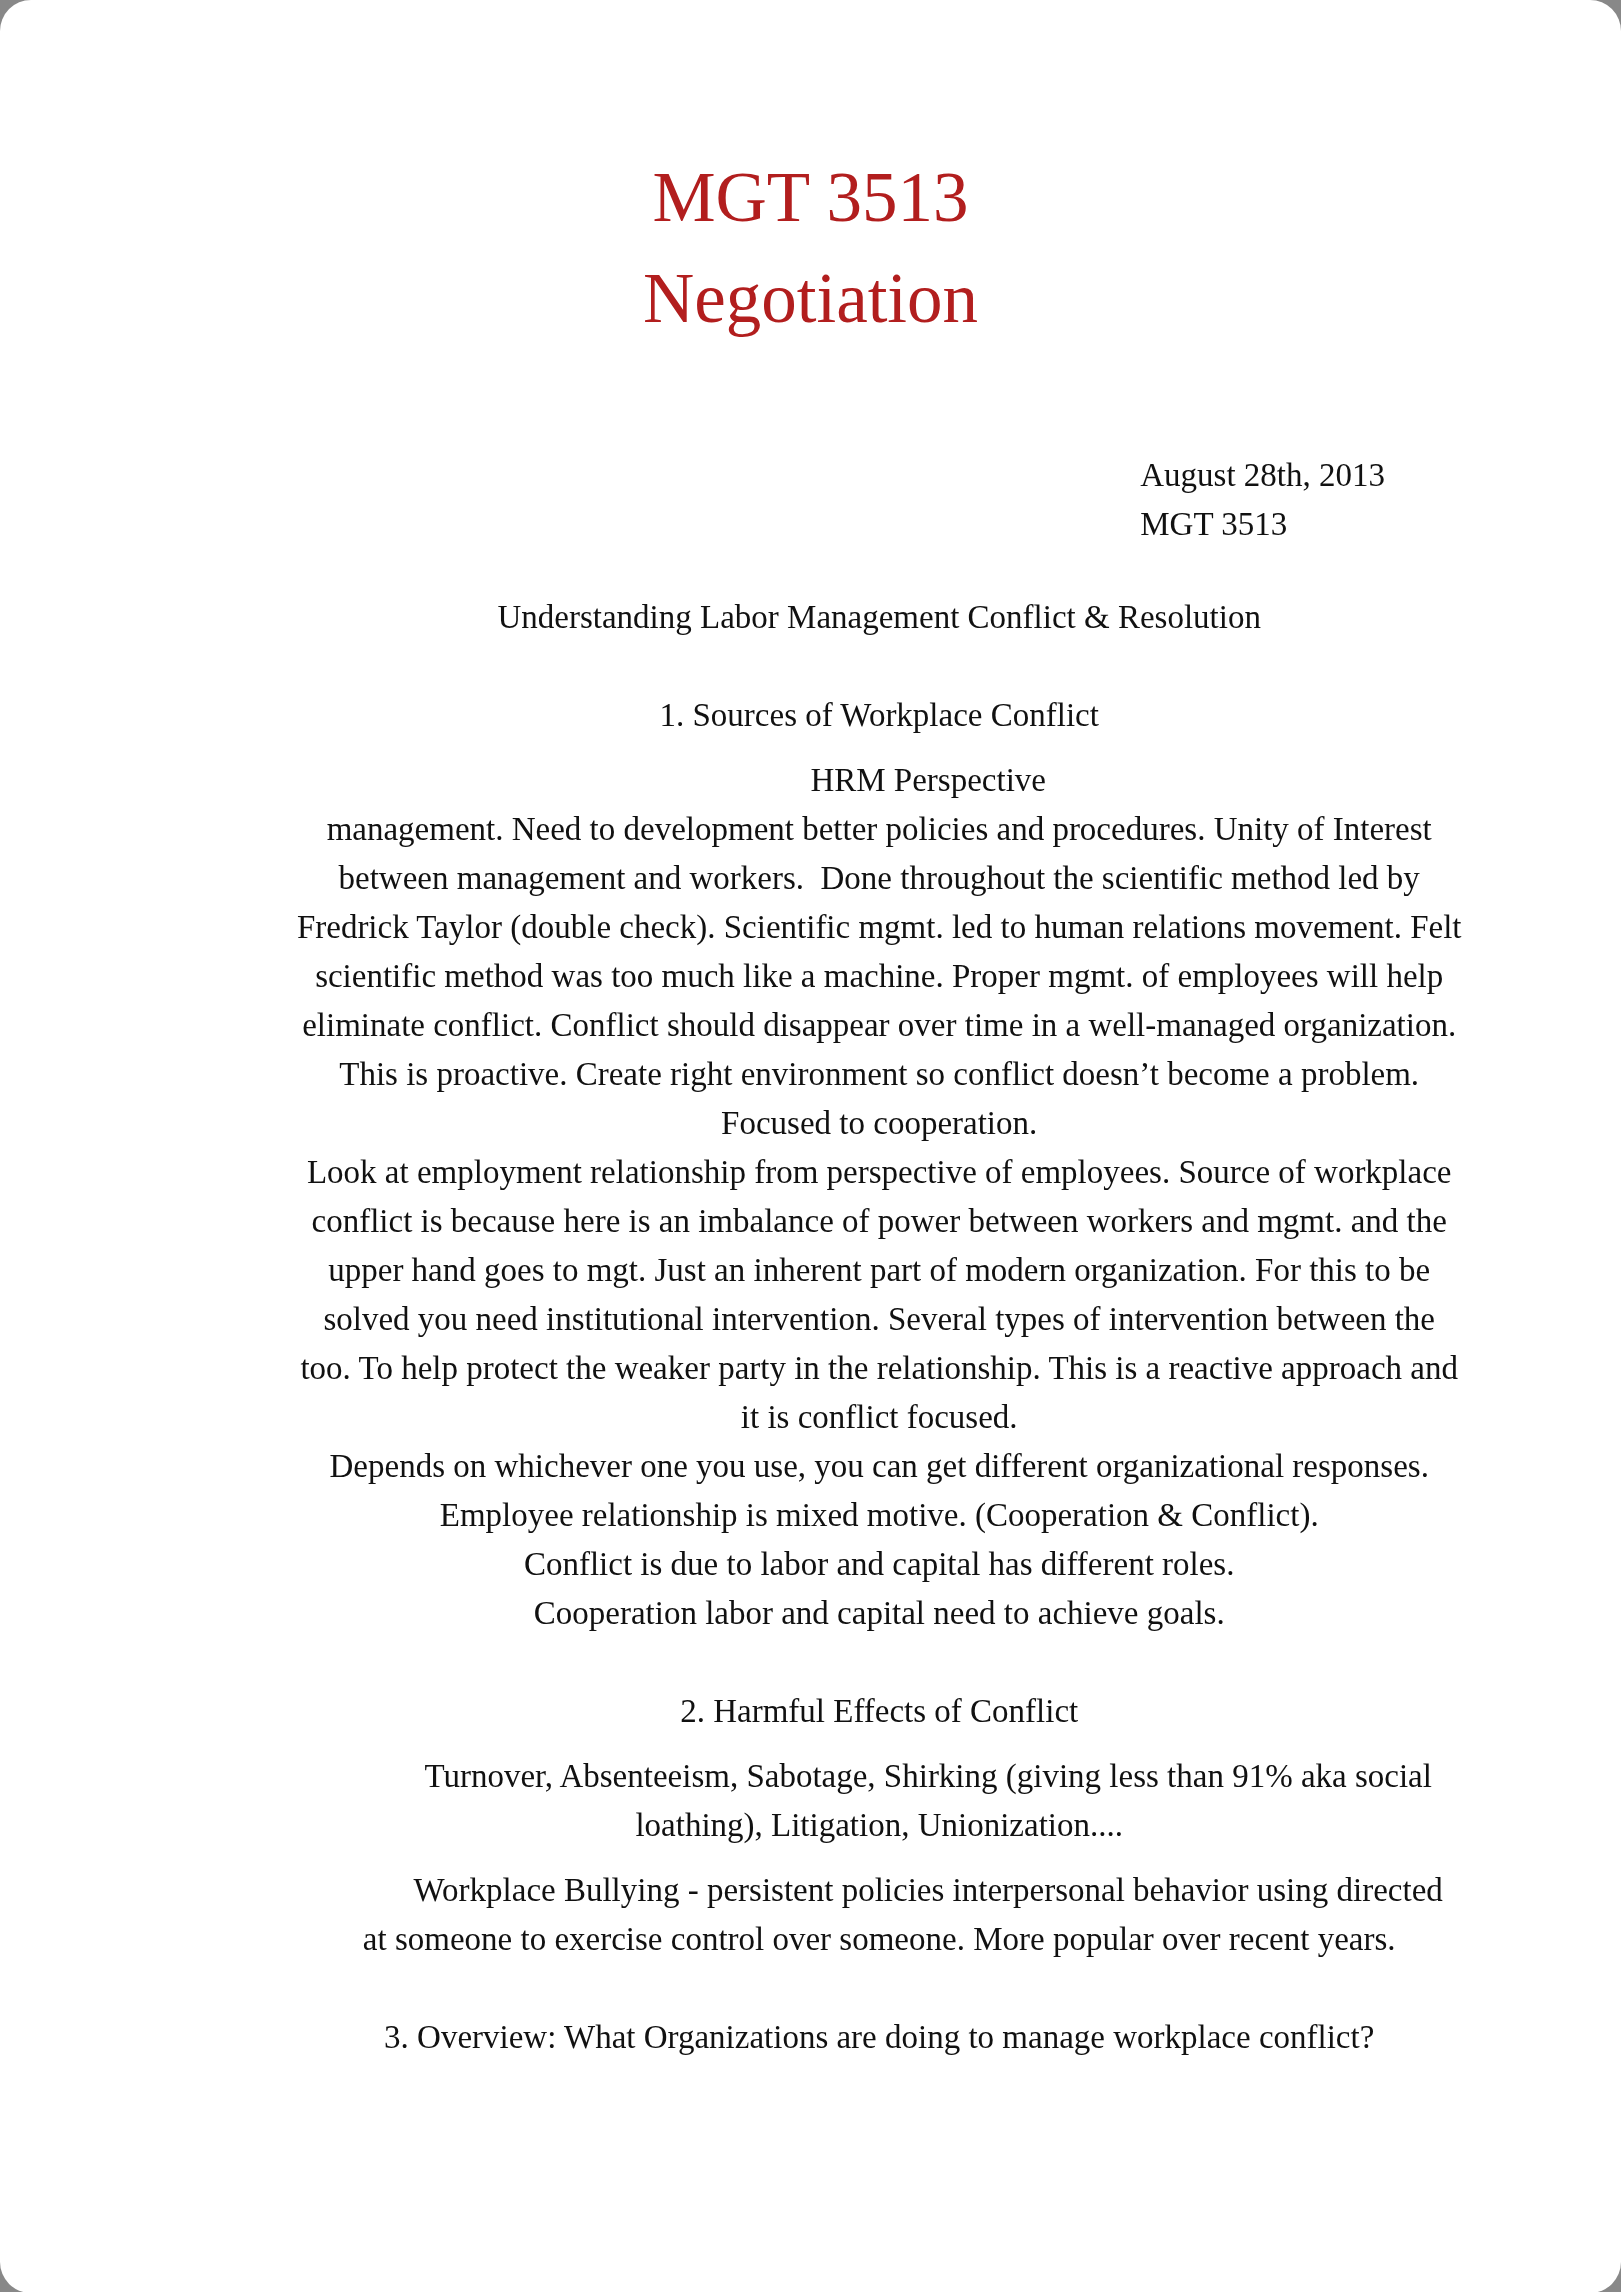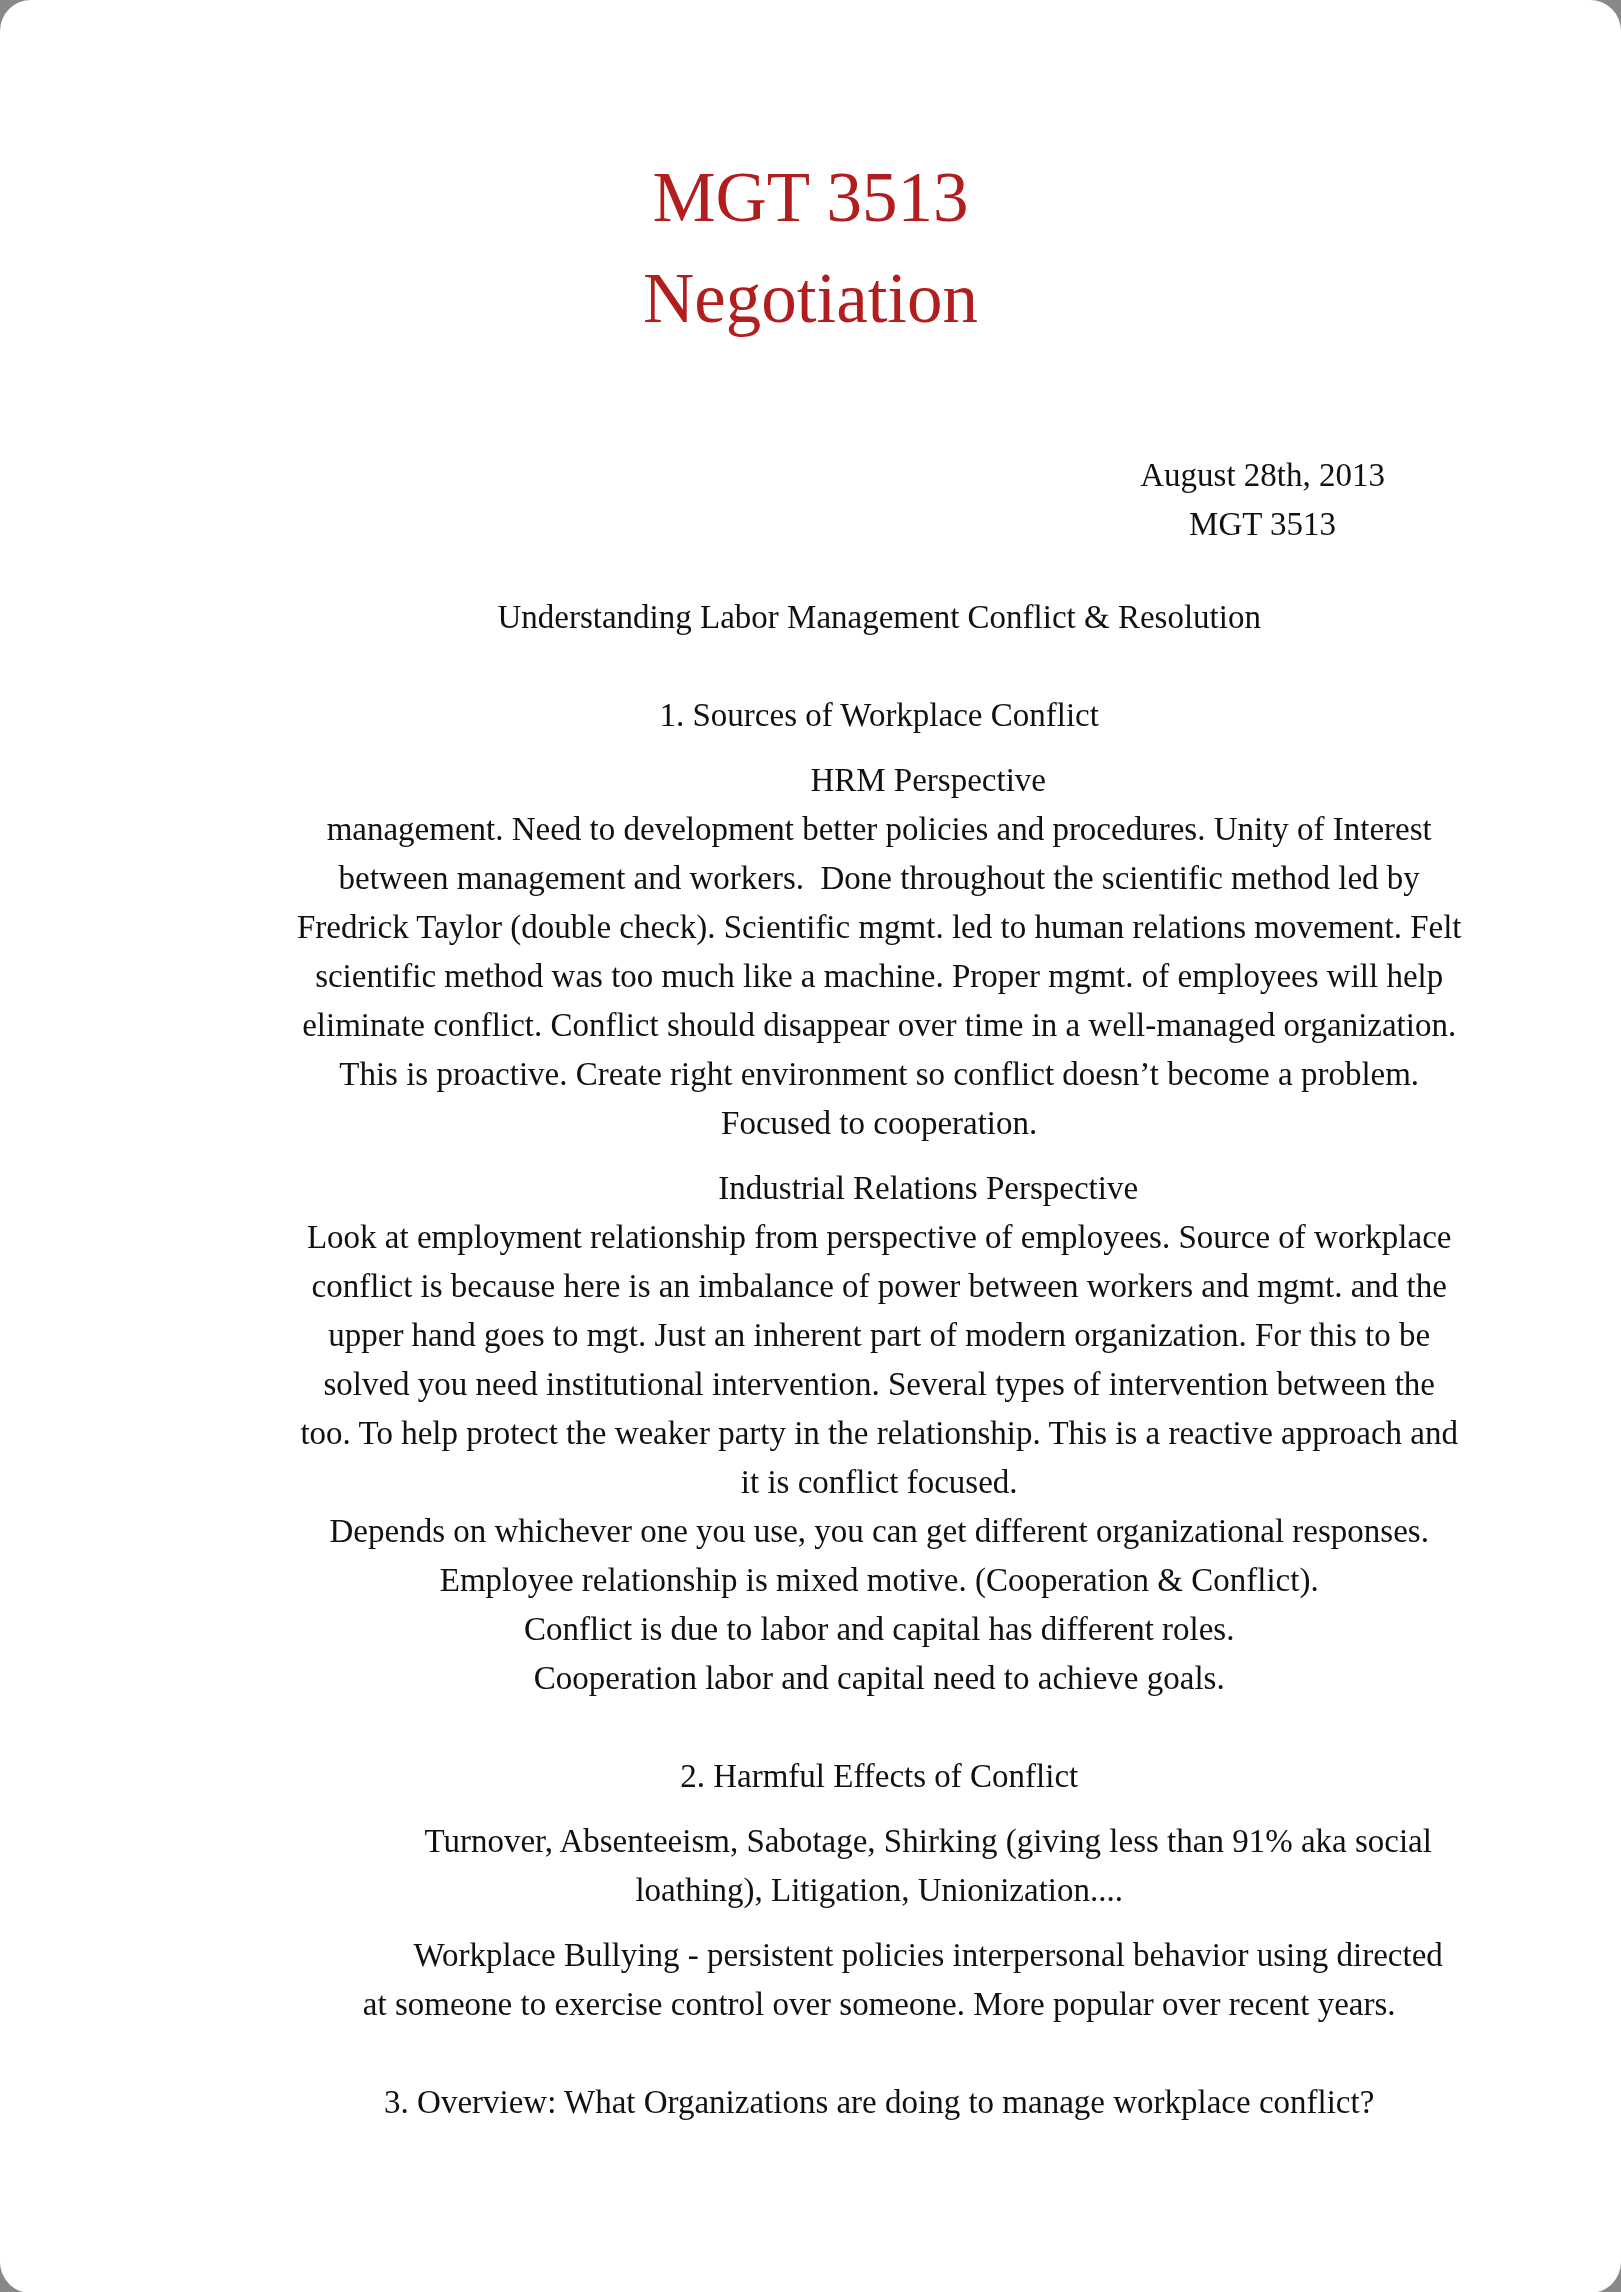--- a/index.html
+++ b/index.html
@@ -31,7 +31,7 @@
     position: absolute;
     top: 451px;
     right: 236px;
-    text-align: center;
+    text-align: left;
     font-size: 33px;
     line-height: 49px;
   }

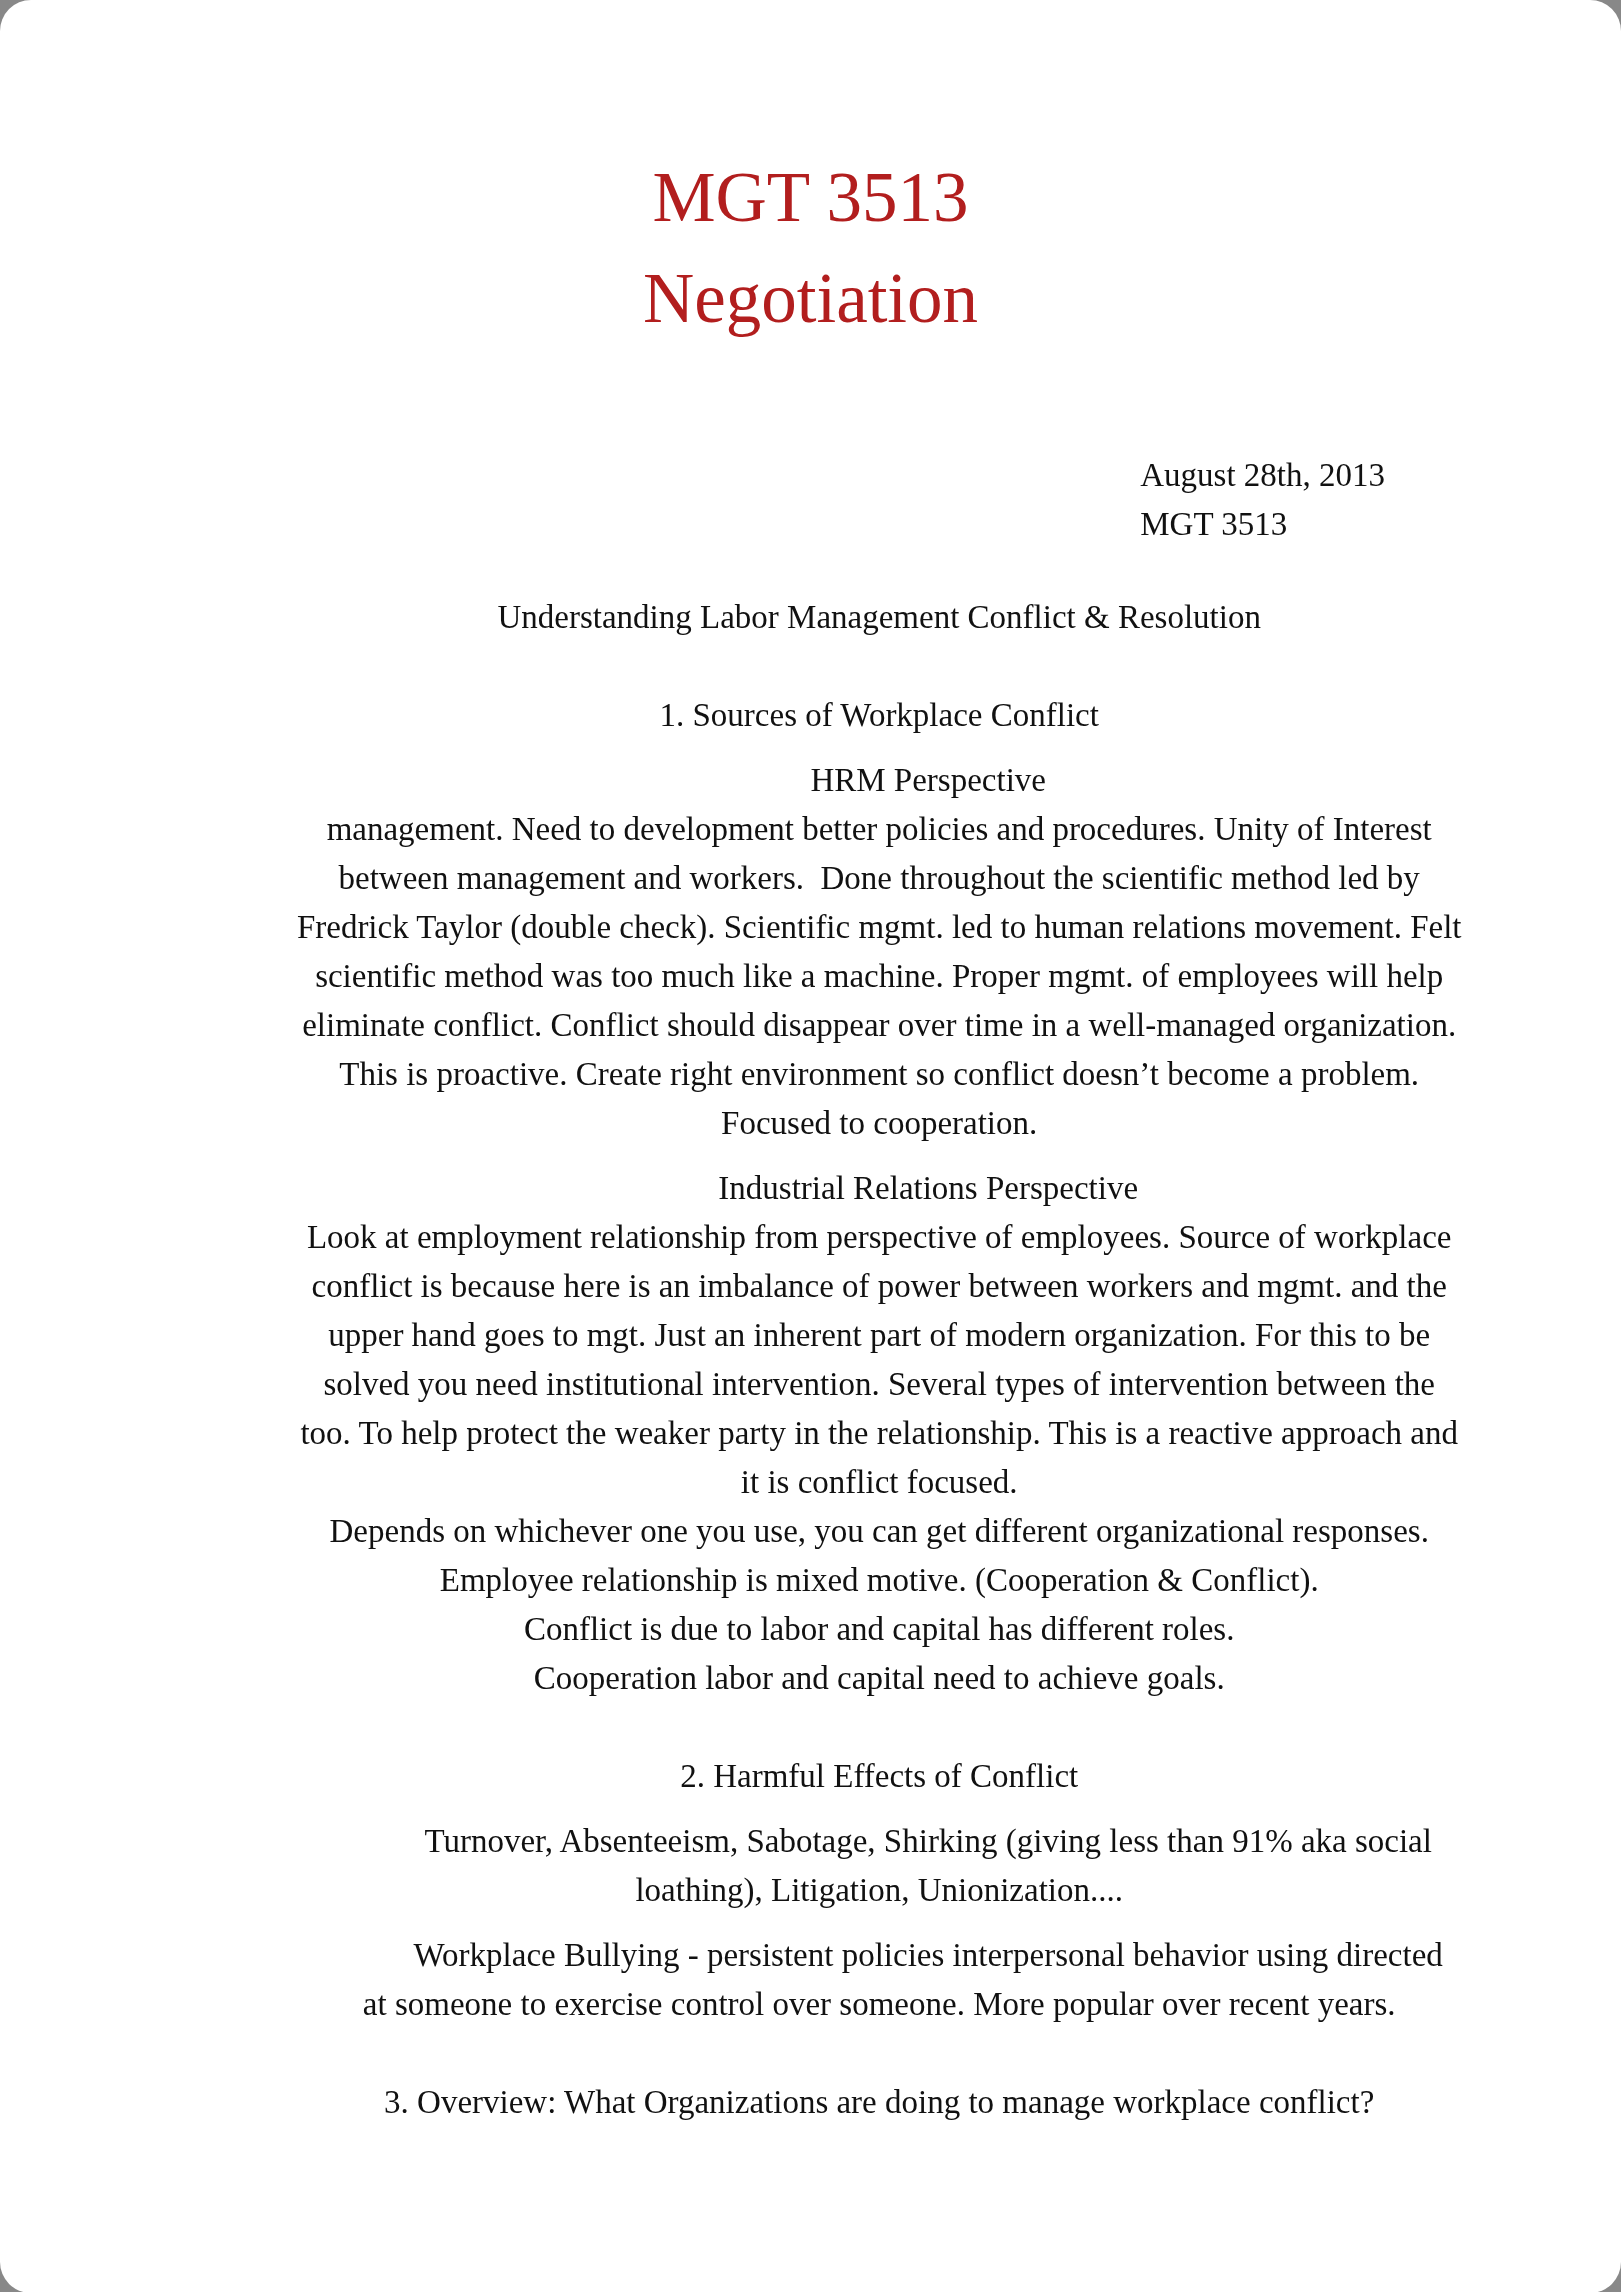--- a/index.html
+++ b/index.html
@@ -80,7 +80,6 @@
       <div class="line">eliminate conflict. Conflict should disappear over time in a well-managed organization.</div>
       <div class="line">This is proactive. Create right environment so conflict doesn’t become a problem.</div>
       <div class="line">Focused to cooperation.</div>
-      <div class="line indent">Industrial Relations Perspective</div>
       <div class="line">Look at employment relationship from perspective of employees. Source of workplace</div>
       <div class="line">conflict is because here is an imbalance of power between workers and mgmt. and the</div>
       <div class="line">upper hand goes to mgt. Just an inherent part of modern organization. For this to be</div>

